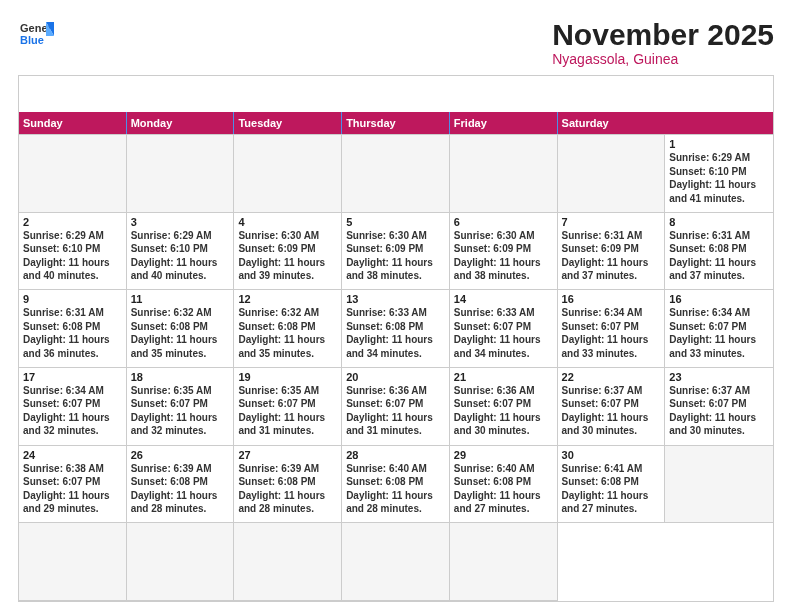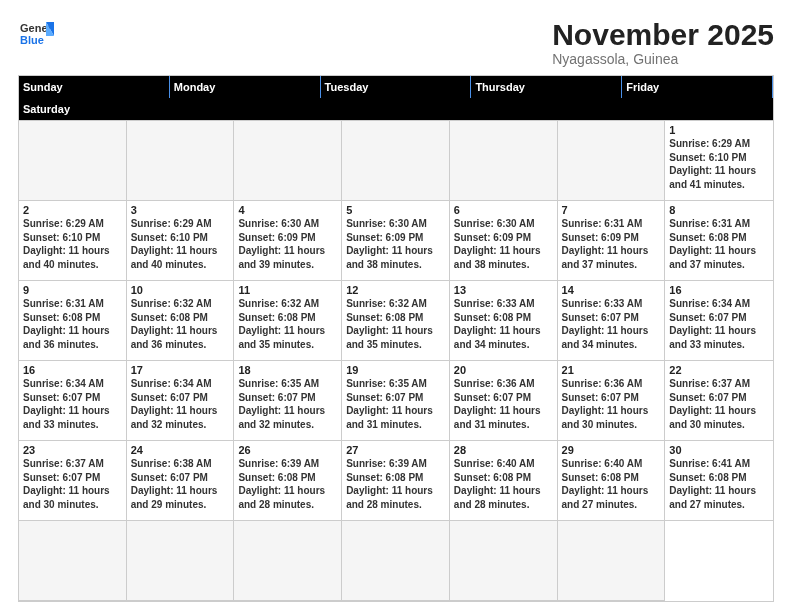--- a/index.html
+++ b/index.html
@@ -42,7 +42,7 @@
     }
     .location {
       font-size: 14px;
-      color: #737373;
+      color: #be185d;
     }
     .calendar {
       flex: 1;

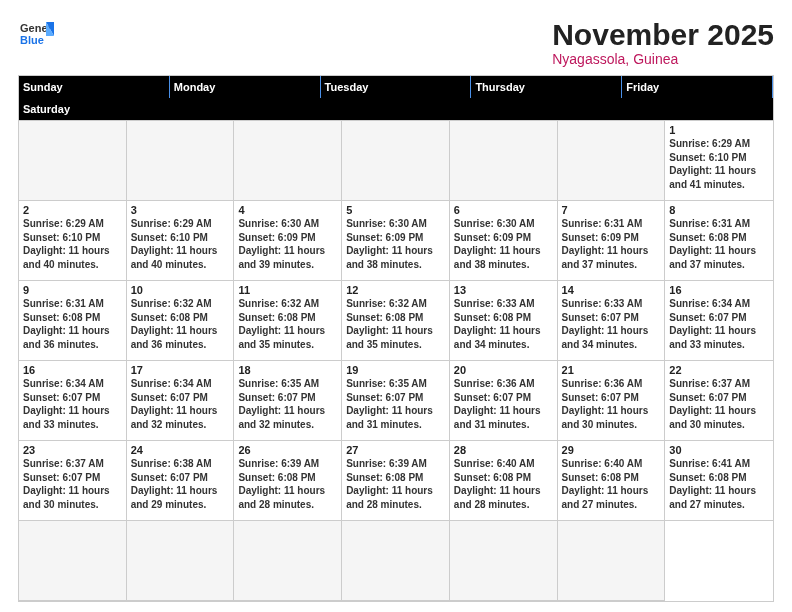--- a/index.html
+++ b/index.html
@@ -52,8 +52,9 @@
     }
     .day-headers {
       display: grid;
-      grid-template-columns: repeat(5, 1fr);
-      background: #000000;
+      grid-template-columns: repeat(7, 1fr);
+      background: #be185d;
+      margin-top: 36px;
     }
     .day-header {
       color: #fff;

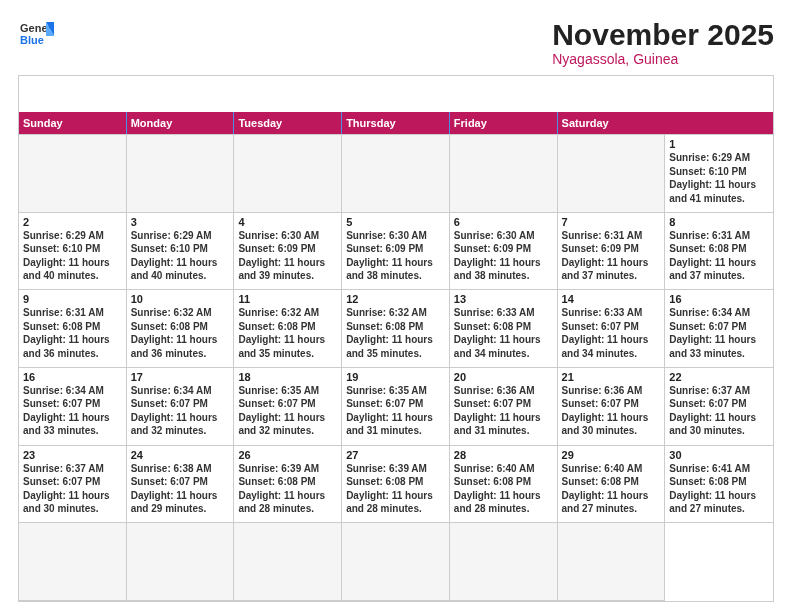--- a/index.html
+++ b/index.html
@@ -198,13 +198,6 @@
 and 36 minutes.</div>
         </div>
         <div class="cell">
-          <span class="cell-num">10</span>
-          <div class="cell-info">Sunrise: 6:32 AM
-Sunset: 6:08 PM
-Daylight: 11 hours
-and 36 minutes.</div>
-        </div>
-        <div class="cell">
           <span class="cell-num">11</span>
           <div class="cell-info">Sunrise: 6:32 AM
 Sunset: 6:08 PM

